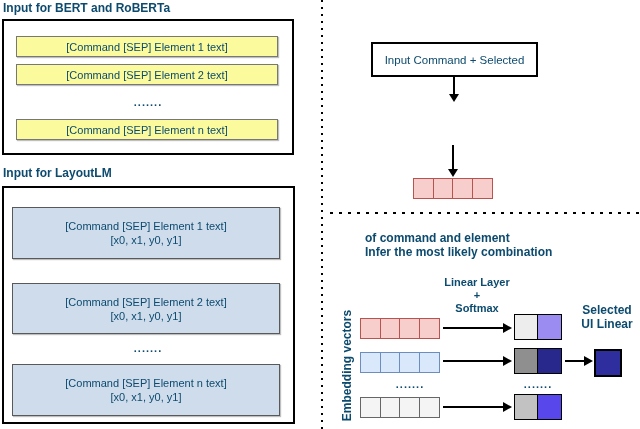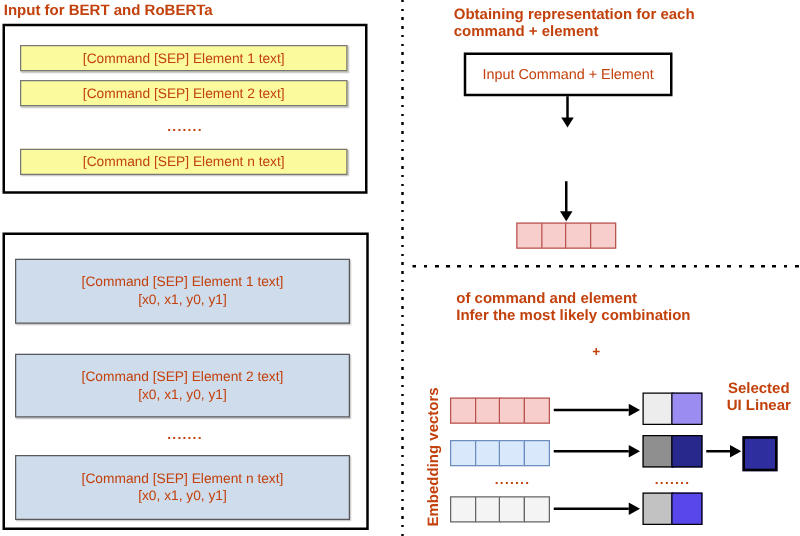--- a/index.html
+++ b/index.html
@@ -5,7 +5,7 @@
   html,body{margin:0;padding:0;background:#fff;}
   .canvas{
     position:relative;width:640px;height:429px;background:#ffffff;
-    font-family:"Liberation Sans",sans-serif;color:#c2410c;overflow:hidden;
+    font-family:"Liberation Sans",sans-serif;color:#0c4a6e;overflow:hidden;
   }
   .abs{position:absolute;box-sizing:border-box;}
   .section-title{font-weight:bold;font-size:12px;}

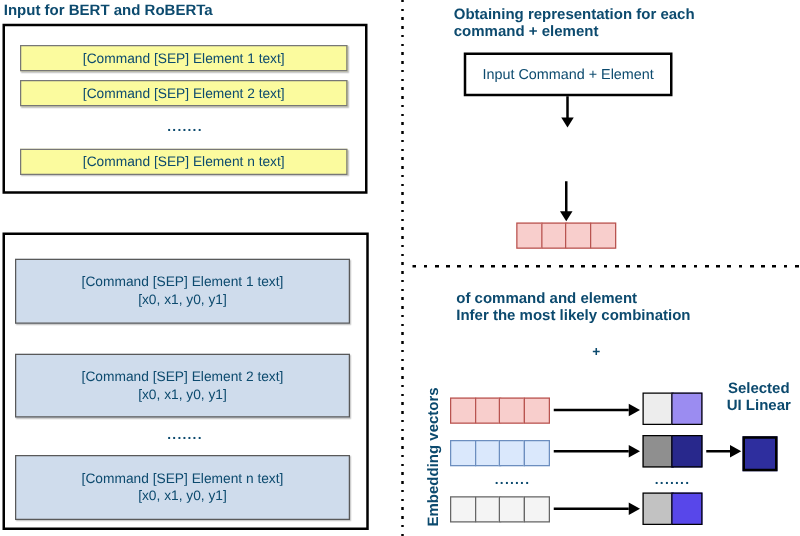--- a/index.html
+++ b/index.html
@@ -80,10 +80,6 @@
   <div class="abs vdiv" style="left:321px;top:0;height:429px;"></div>
   <div class="abs hdiv" style="left:330px;top:212px;width:310px;"></div>
 
-  <div class="abs heading" style="left:363px;top:4px;width:275px;">
-    <div>Obtaining representation for each</div>
-    <div>command + element</div>
-  </div>
 
   <div class="abs plain-box" style="left:371px;top:42px;width:167px;height:35px;">Input Command + Element</div>
 

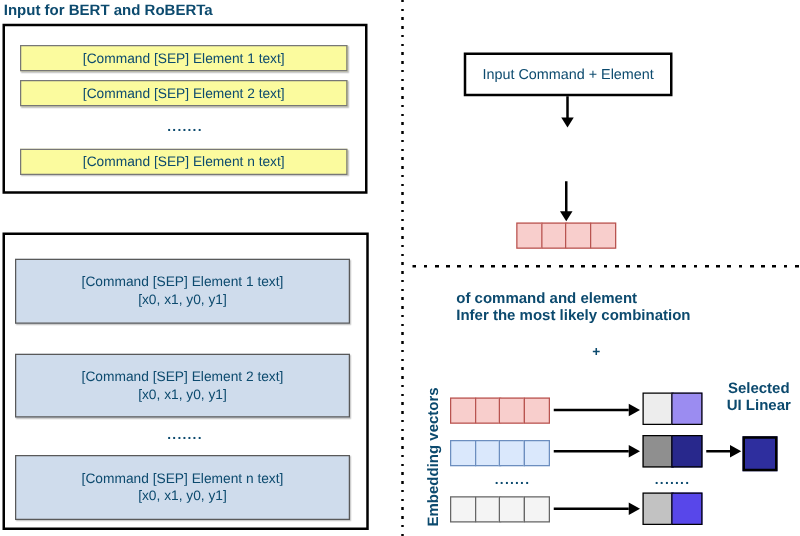--- a/index.html
+++ b/index.html
@@ -81,7 +81,7 @@
   <div class="abs hdiv" style="left:330px;top:212px;width:310px;"></div>
 
 
-  <div class="abs plain-box" style="left:371px;top:42px;width:167px;height:35px;">Input Command + Element</div>
+  <div class="abs plain-box" style="left:371px;top:42px;width:167px;height:35px;">Input Command + Selected</div>
 
   <div class="abs vline" style="left:453px;top:77px;height:18px;"></div>
   <div class="abs tri-down" style="left:449px;top:94px;"></div>

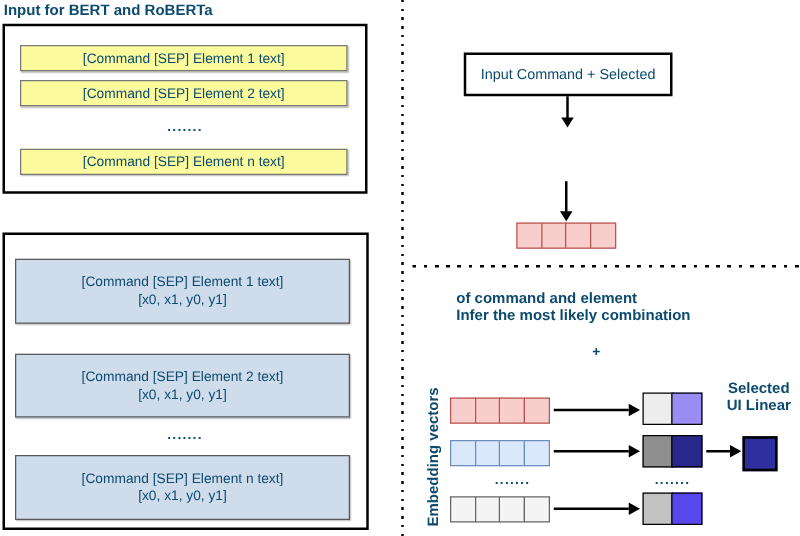--- a/index.html
+++ b/index.html
@@ -60,6 +60,7 @@
   <div class="abs ellipsis" style="left:4px;top:96px;width:288px;">.......</div>
   <div class="abs yellow-row" style="left:16px;top:119px;width:262px;height:21px;">[Command [SEP] Element n text]</div>
 
+  <div class="abs section-title" style="left:3px;top:166px;">Input for LayoutLM</div>
 
   <div class="abs container-box" style="left:2px;top:186px;width:293px;height:238px;"></div>
 

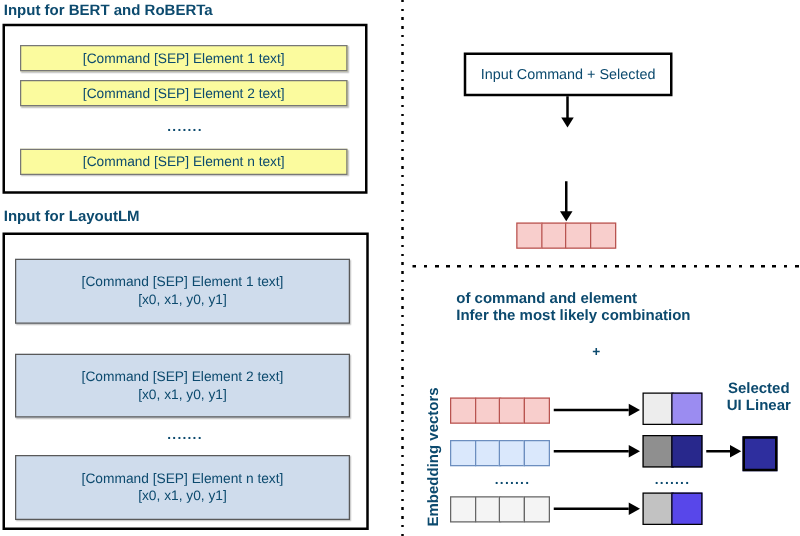--- a/index.html
+++ b/index.html
@@ -104,6 +104,7 @@
   </div>
 
   <div class="abs center-bold" style="left:417px;top:276px;width:120px;">
+    <div>Linear Layer</div>
     <div>+</div>
   </div>
 

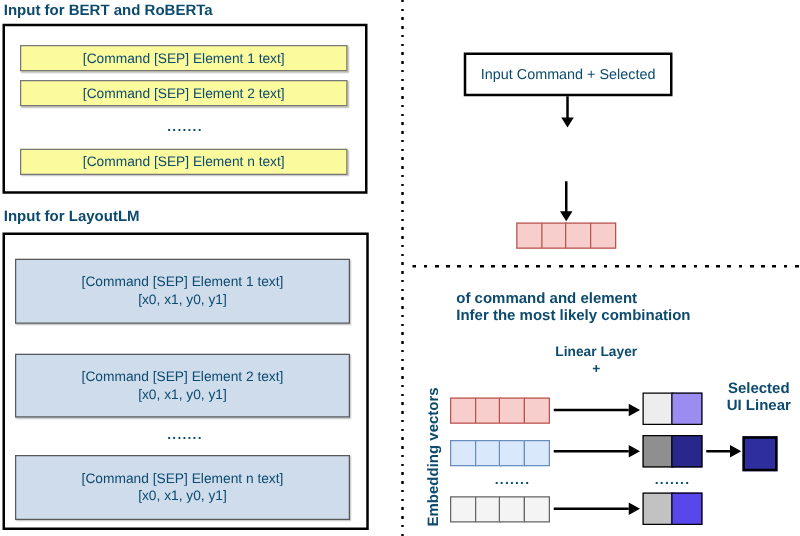--- a/index.html
+++ b/index.html
@@ -106,6 +106,7 @@
   <div class="abs center-bold" style="left:417px;top:276px;width:120px;">
     <div>Linear Layer</div>
     <div>+</div>
+    <div>Softmax</div>
   </div>
 
   <div class="abs center-bold" style="left:574px;top:303px;width:66px;font-size:12px;line-height:14px;">

